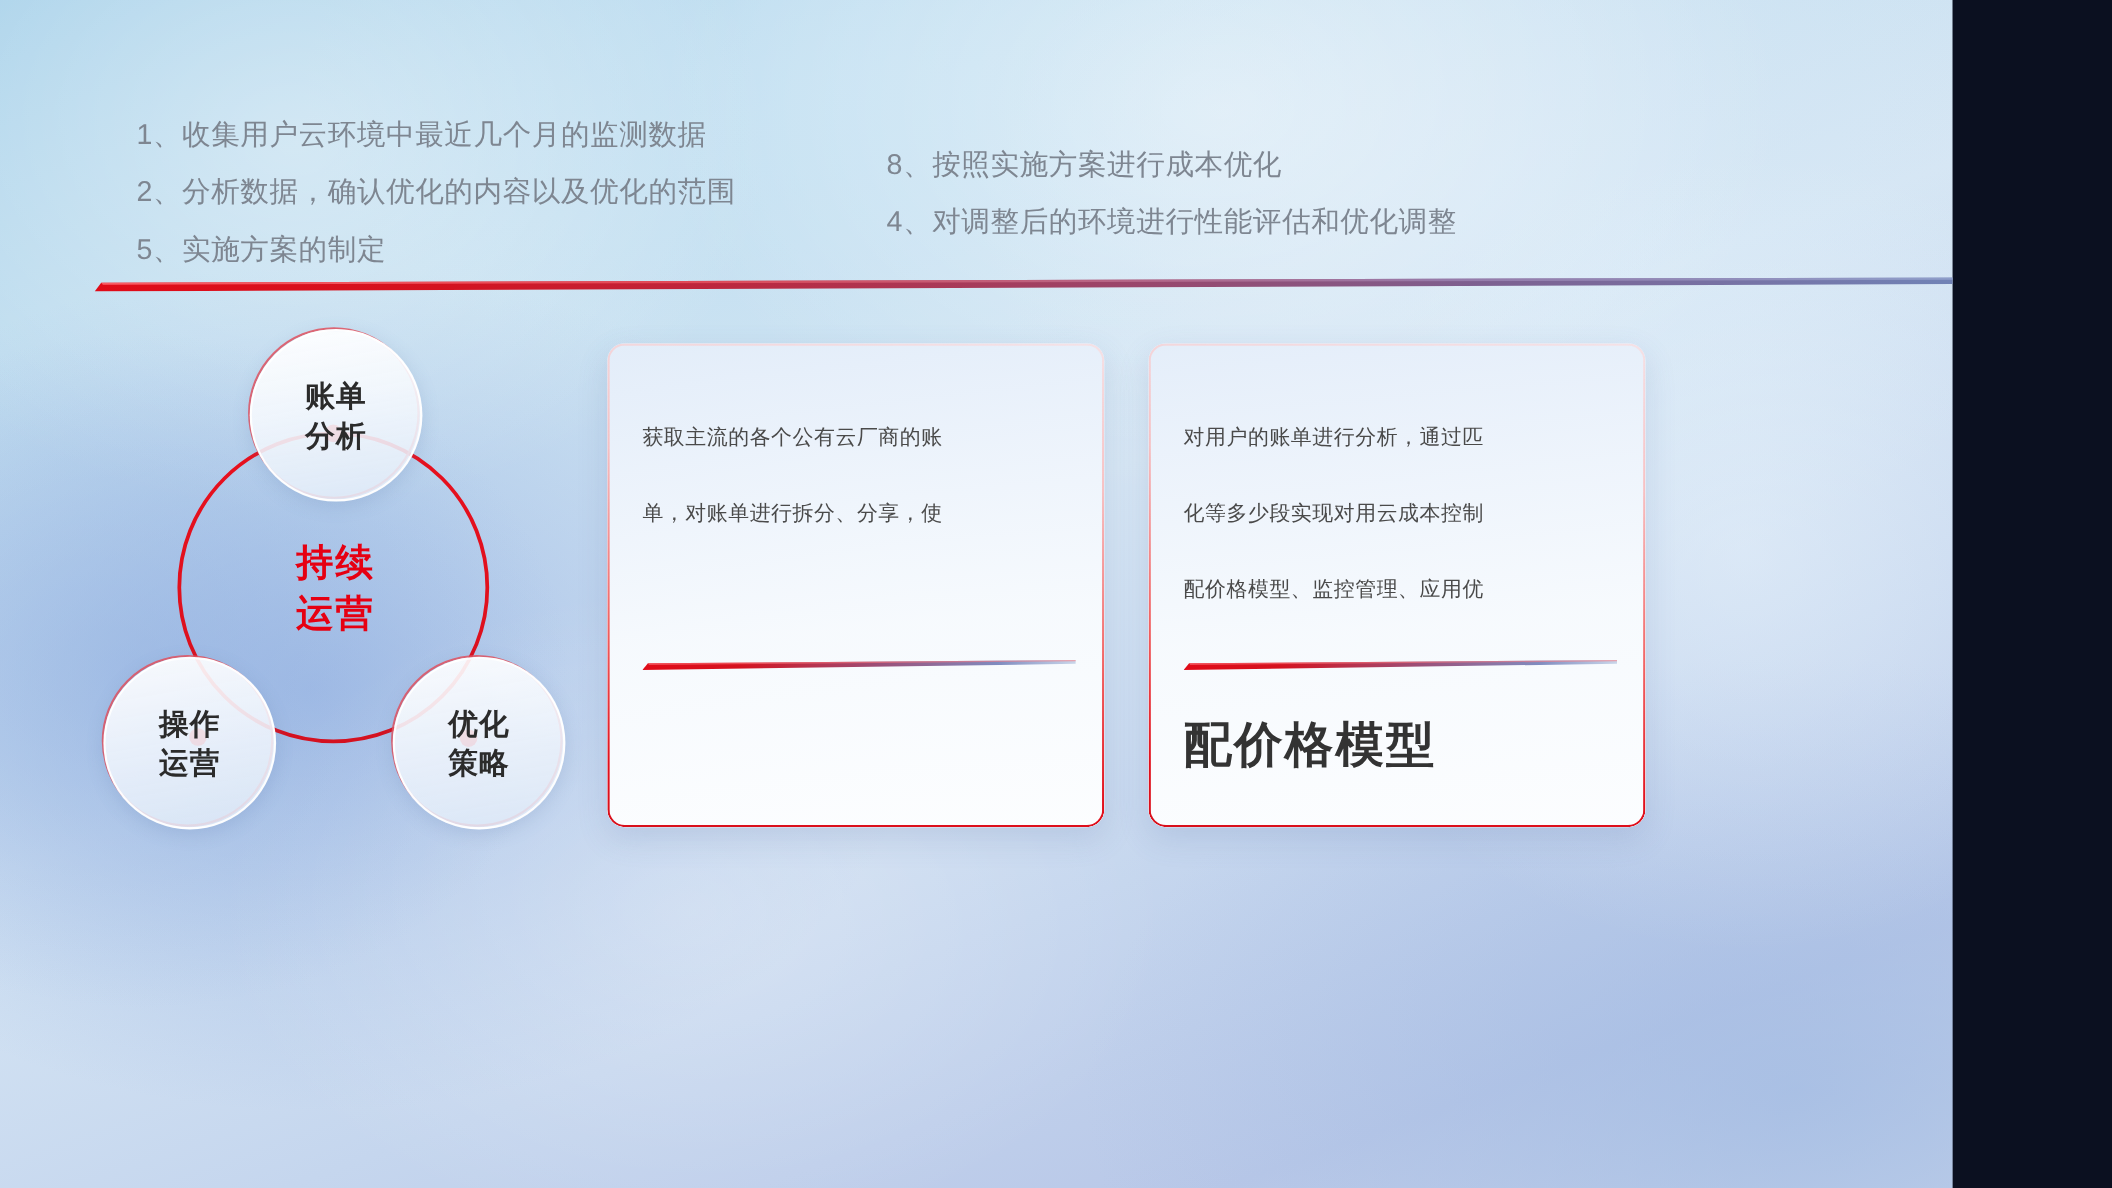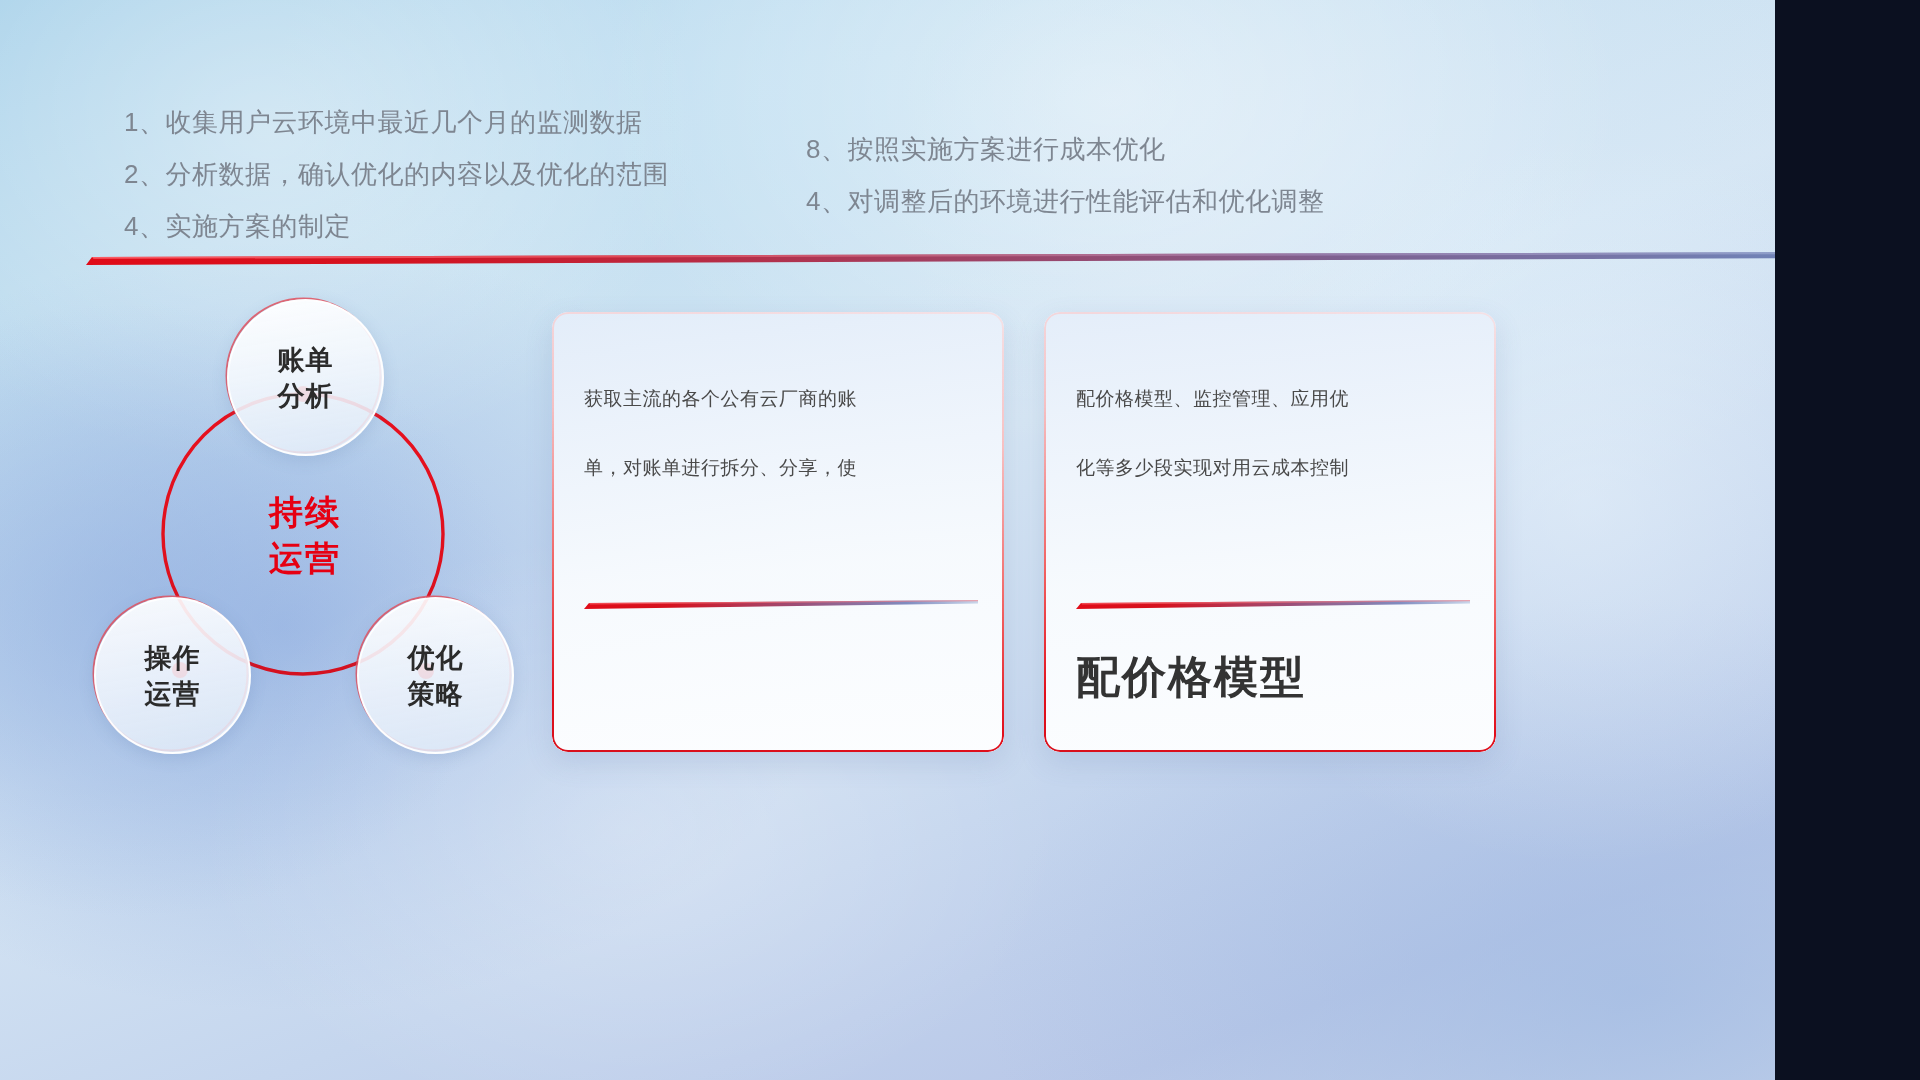--- a/index.html
+++ b/index.html
@@ -221,7 +221,7 @@
   <div class="bullets left">
     <span class="line">1、收集用户云环境中最近几个月的监测数据</span>
     <span class="line">2、分析数据，确认优化的内容以及优化的范围</span>
-    <span class="line">4、实施方案的制定</span>
+    <span class="line">5、实施方案的制定</span>
   </div>
 
   <div class="bullets right">

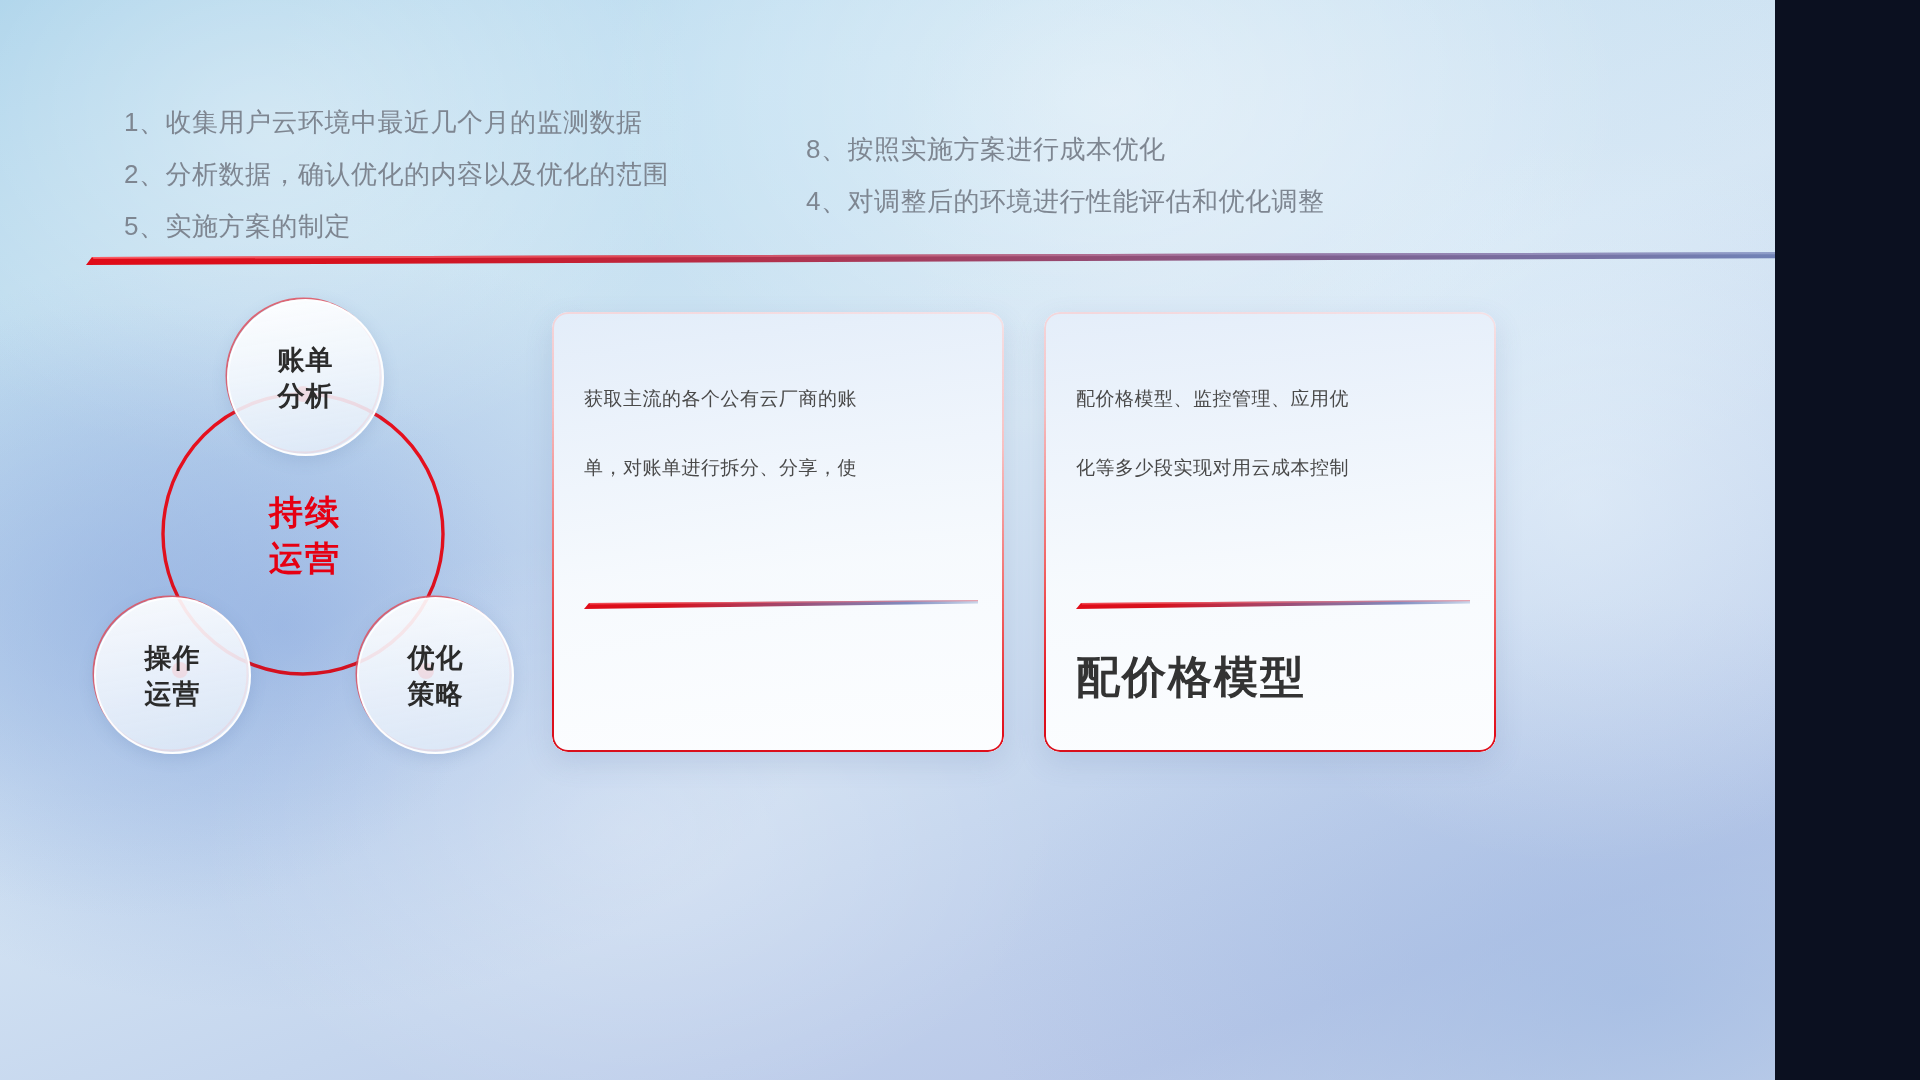--- a/index.html
+++ b/index.html
@@ -320,6 +320,7 @@
     <div class="card-border"></div>
 
     <div class="card-body">
+      <span class="ln">对用户的账单进行分析，通过匹</span>
       <span class="ln">配价格模型、监控管理、应用优</span>
       <span class="ln">化等多少段实现对用云成本控制</span>
     </div>

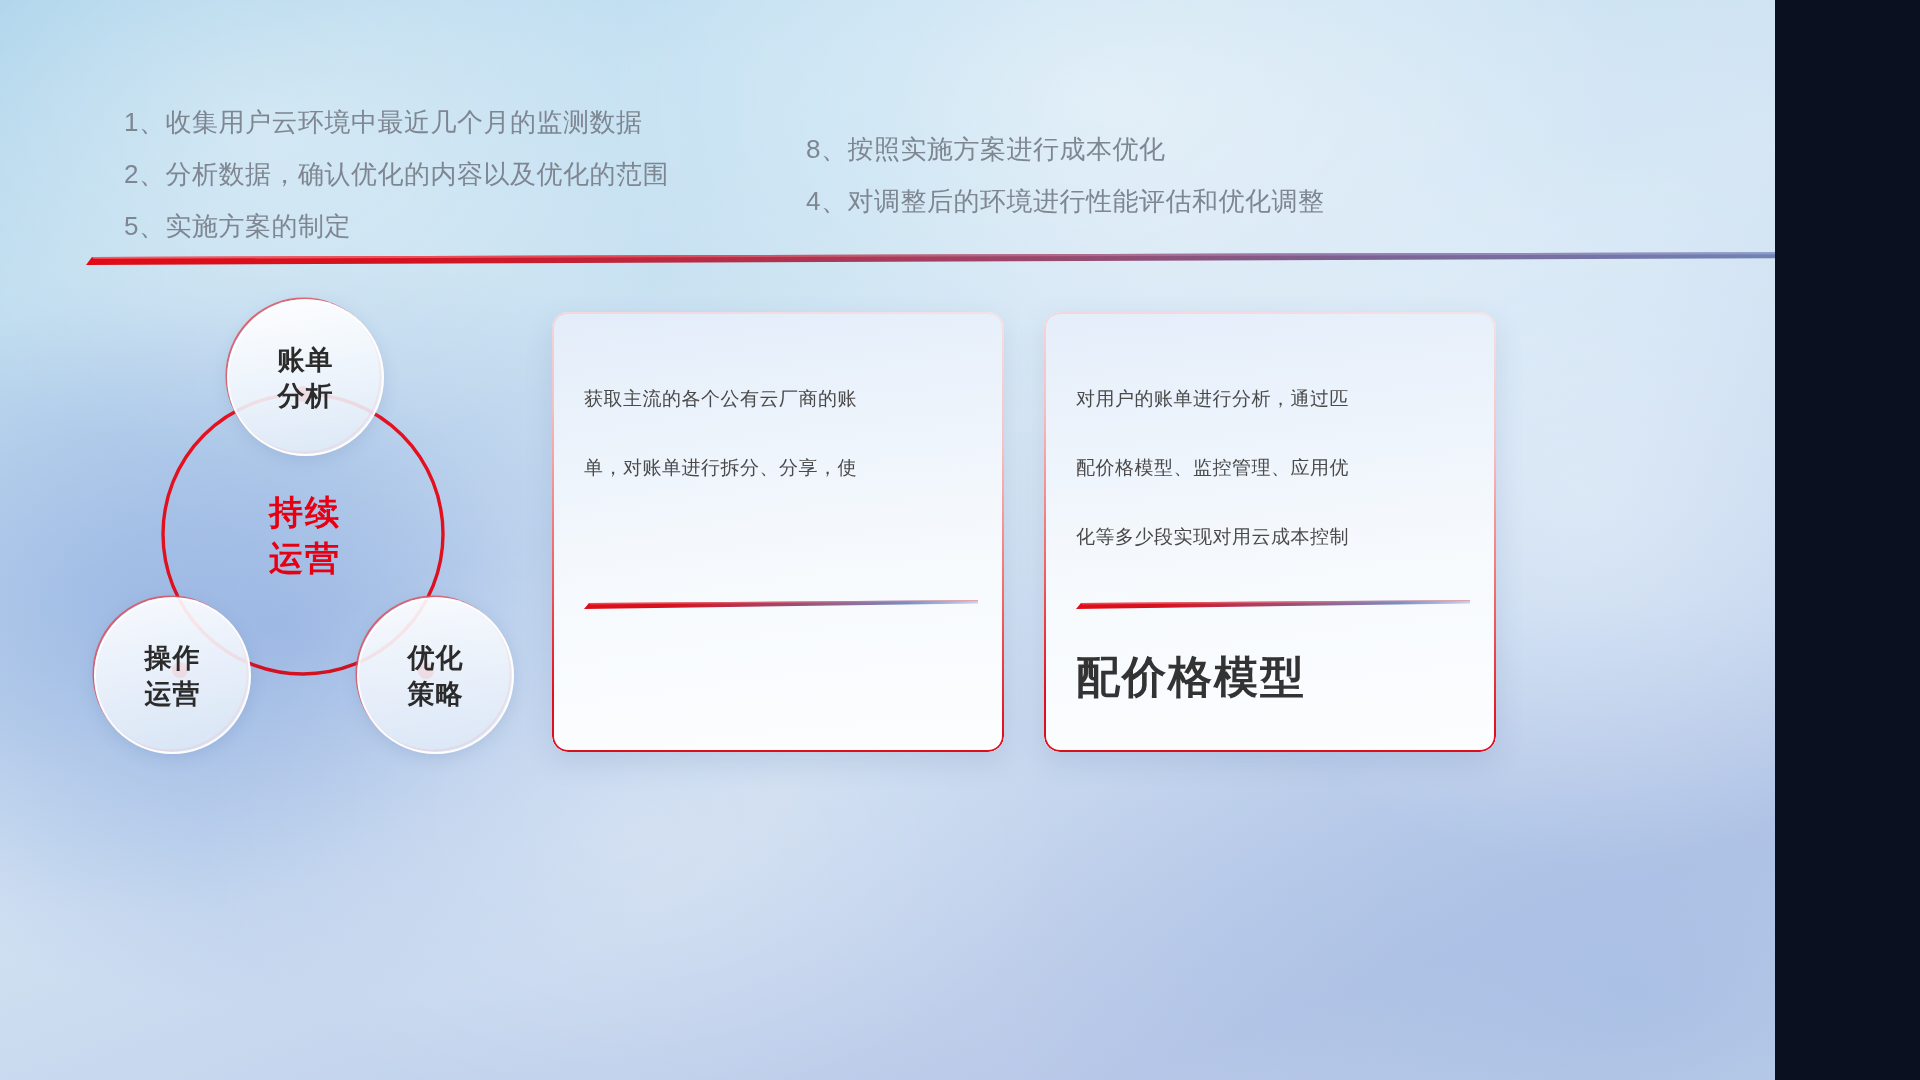--- a/index.html
+++ b/index.html
@@ -321,8 +321,8 @@
 
     <div class="card-body">
       <span class="ln">对用户的账单进行分析，通过匹</span>
+      <span class="ln">化等多少段实现对用云成本控制</span>
       <span class="ln">配价格模型、监控管理、应用优</span>
-      <span class="ln">化等多少段实现对用云成本控制</span>
     </div>
 
     <svg class="card-rule" viewBox="0 0 394 9" preserveAspectRatio="none">

